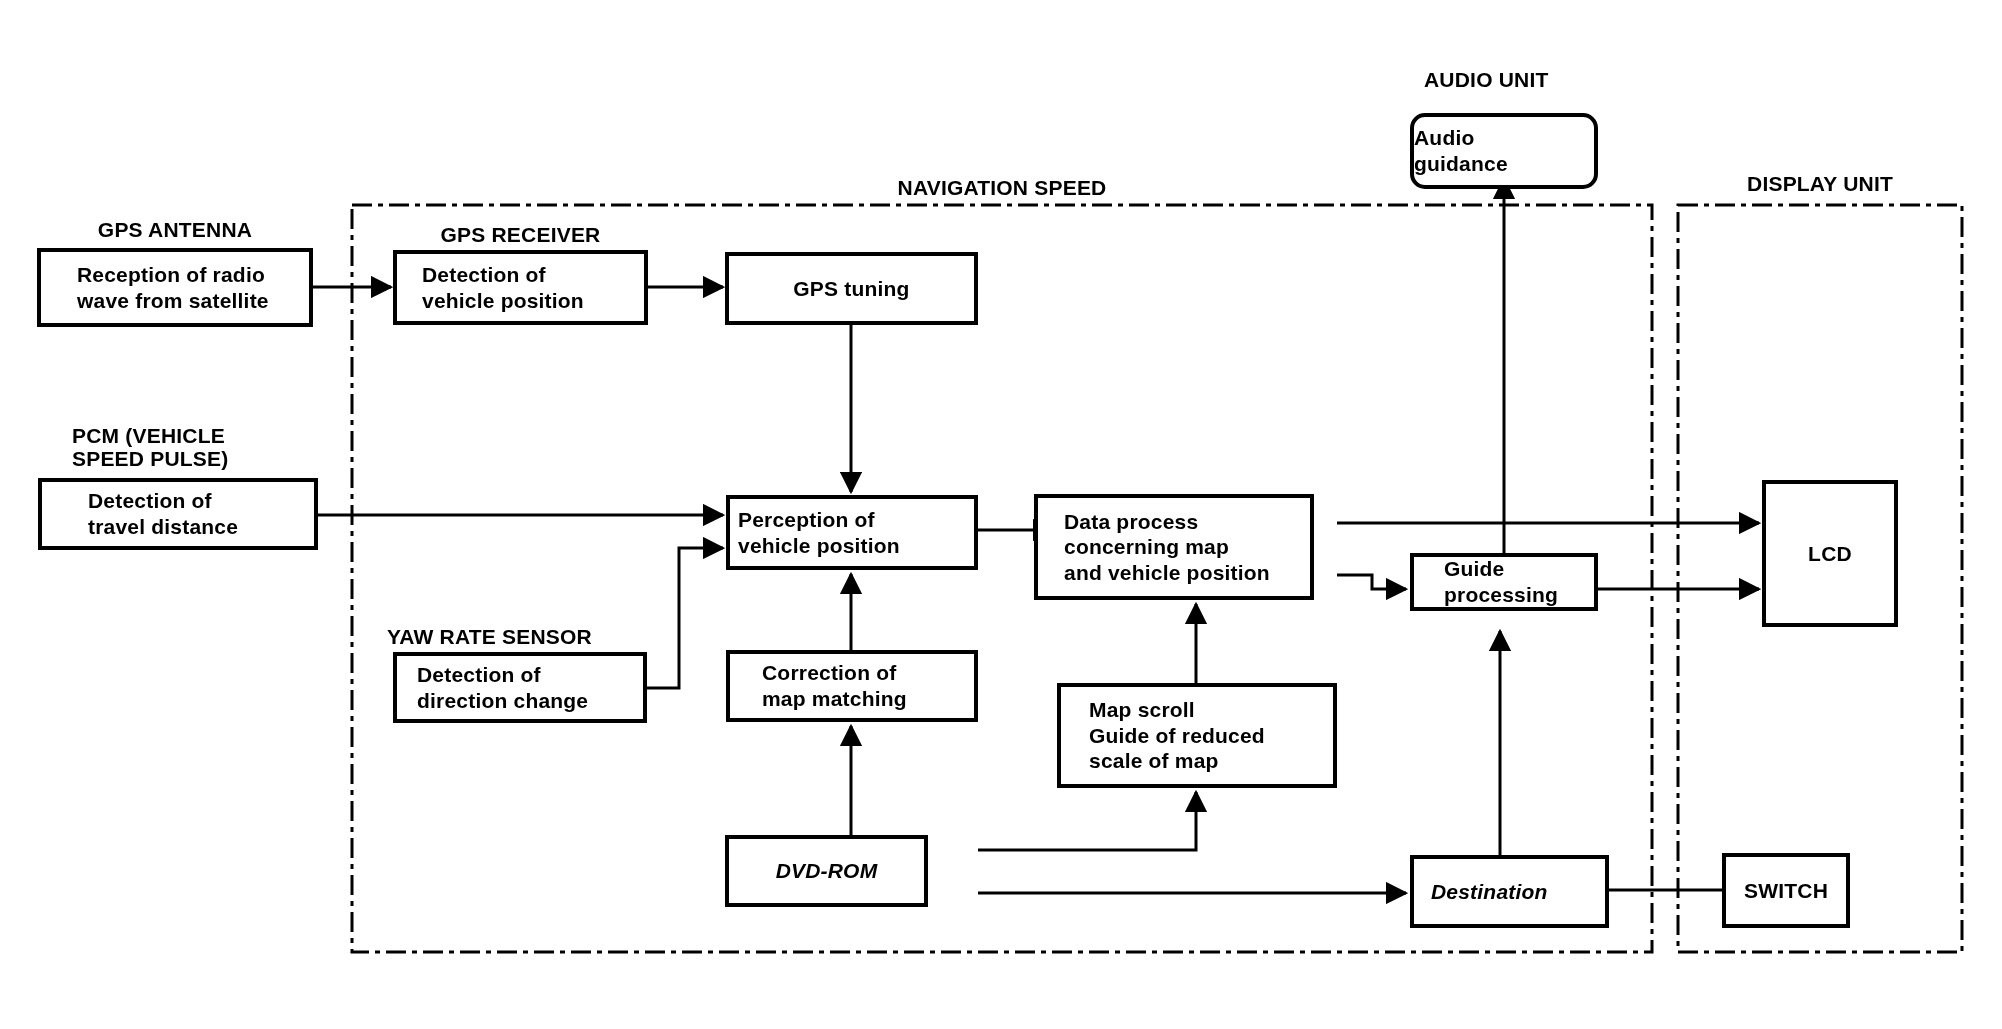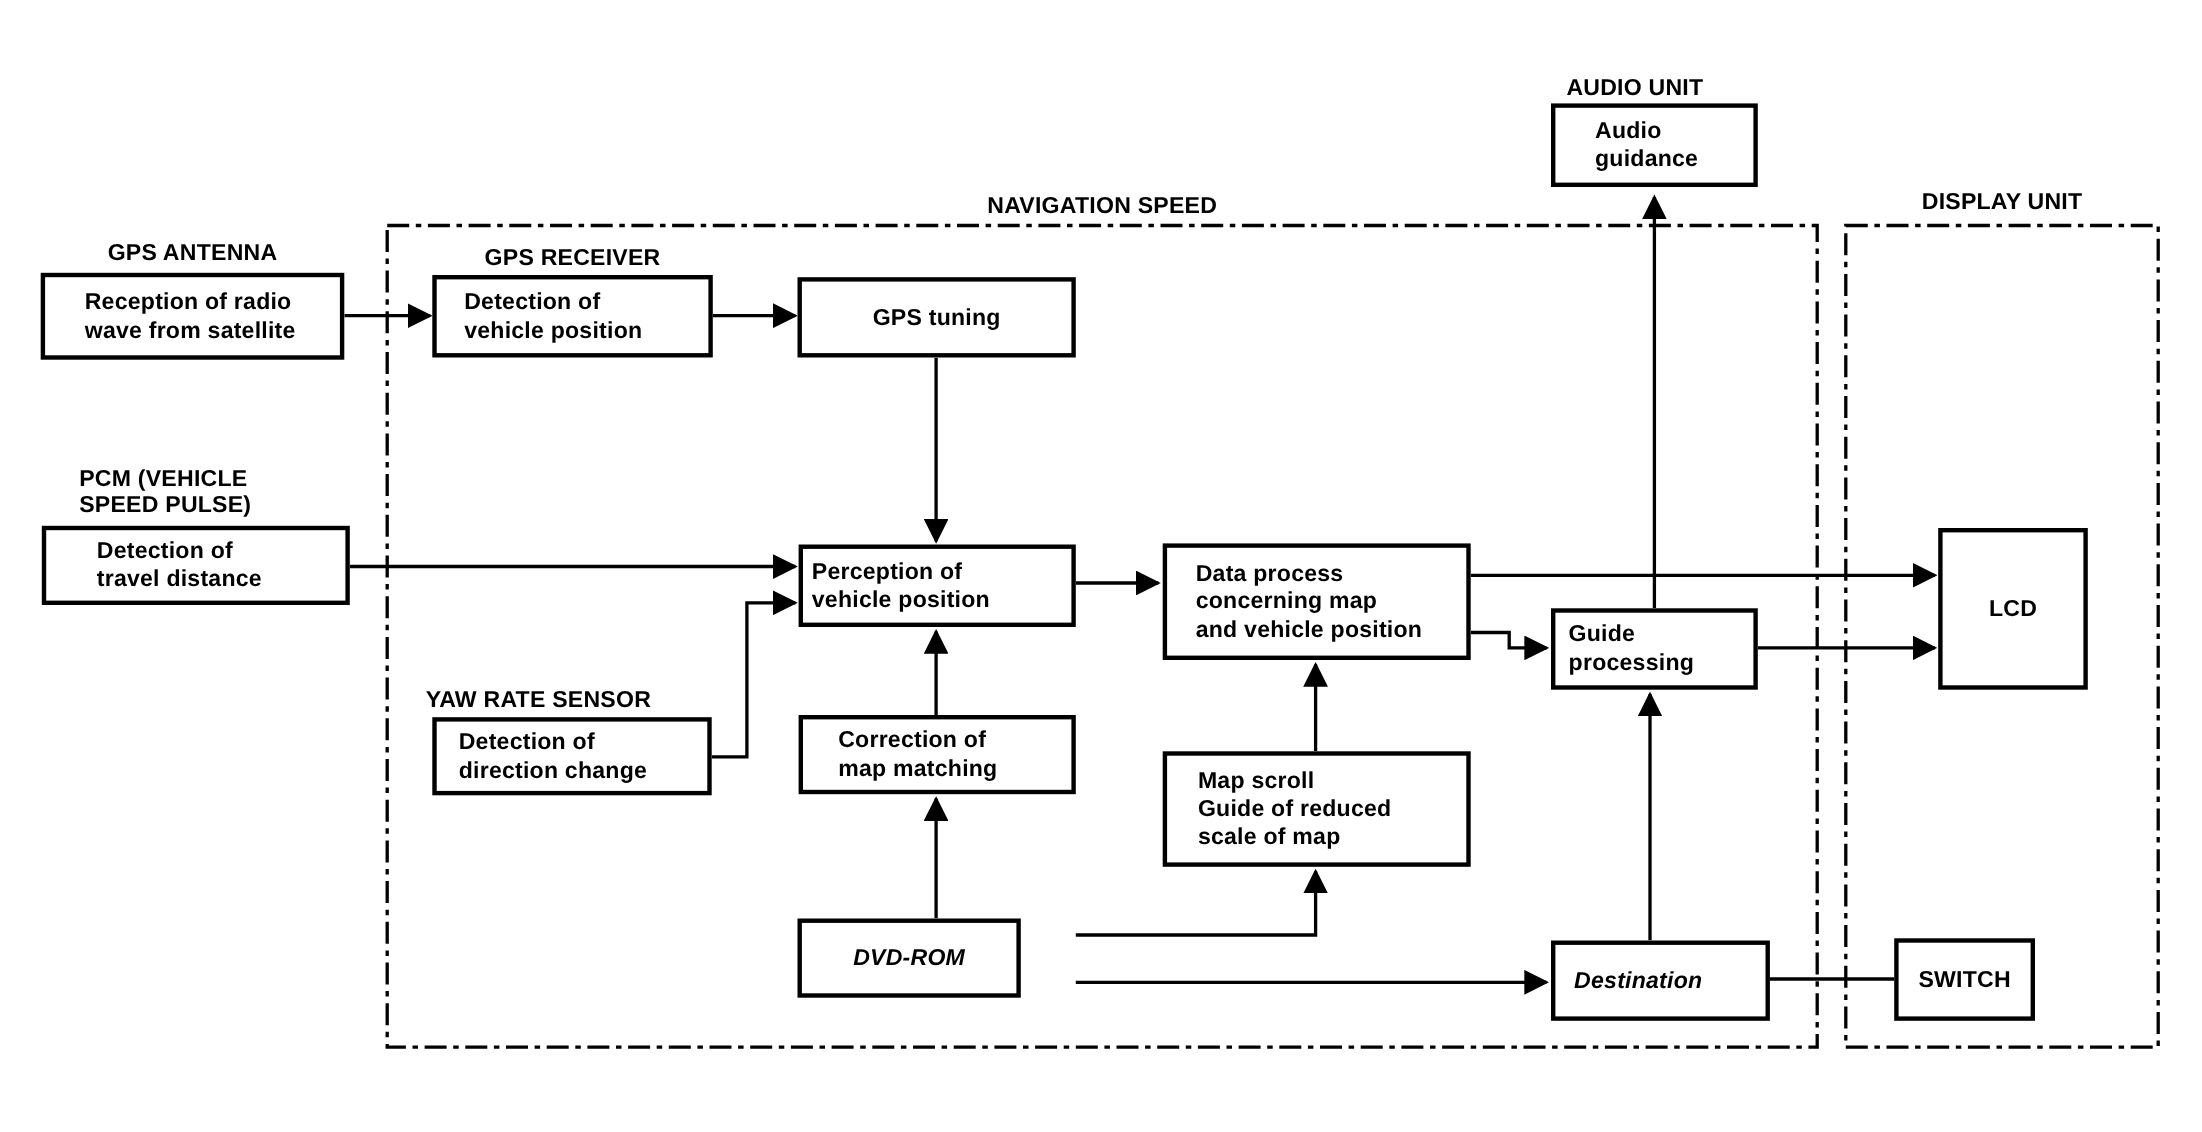--- a/index.html
+++ b/index.html
@@ -139,7 +139,7 @@
     <span class="box-text">Destination</span>
   </div>
 
-  <div class="box" style="left:1410px;top:94px;width:188px;height:76px;padding-left:36px;">
+  <div class="box" style="left:1410px;top:113px;width:188px;height:76px;border-radius:15px;">
     <span class="box-text">Audio
 guidance</span>
   </div>

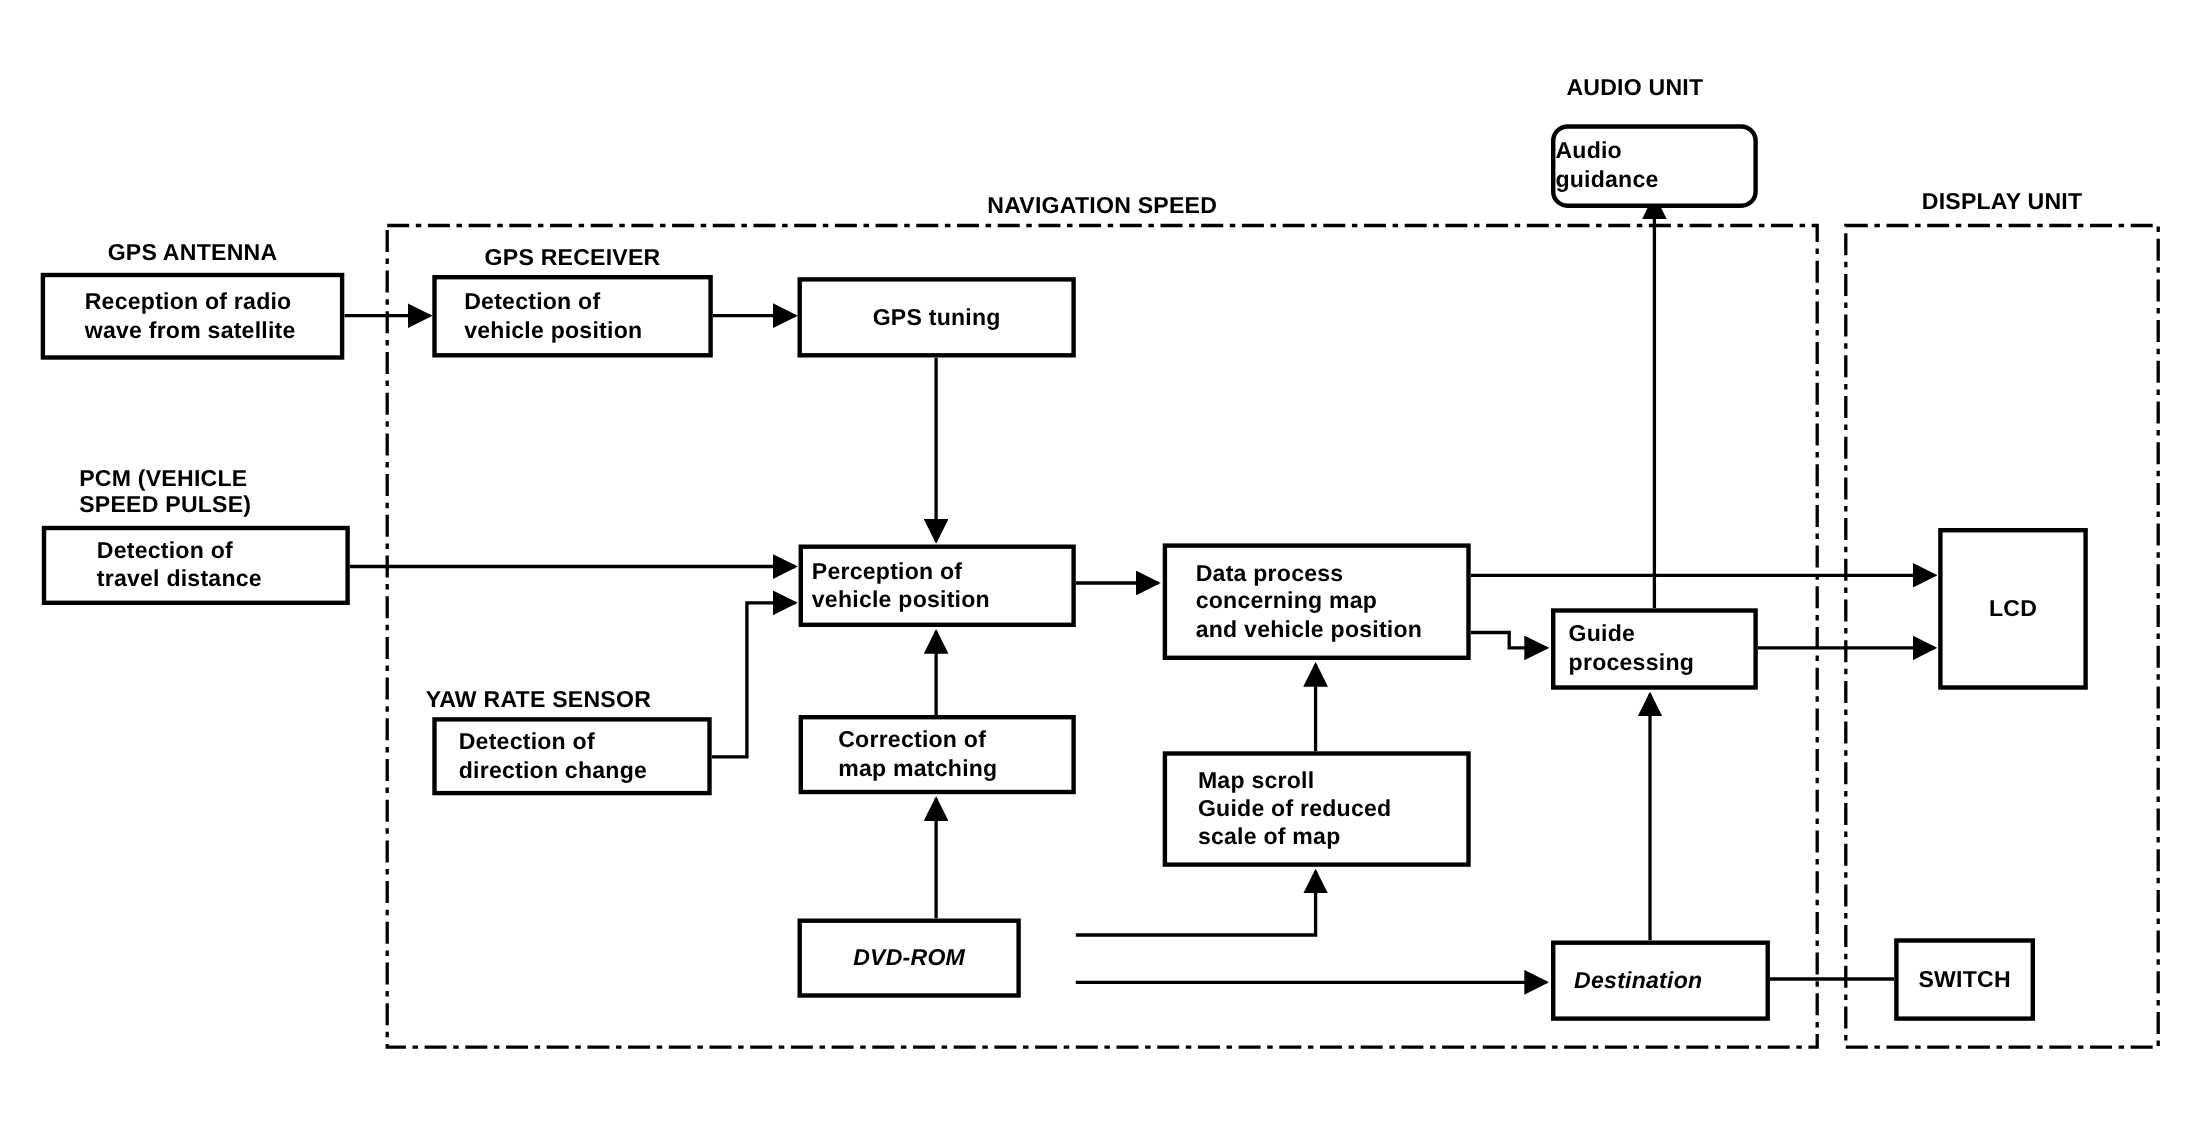--- a/index.html
+++ b/index.html
@@ -118,7 +118,7 @@
     <span class="box-text">DVD-ROM</span>
   </div>
 
-  <div class="box" style="left:1057px;top:494px;width:280px;height:106px;padding-left:26px;">
+  <div class="box" style="left:1034px;top:494px;width:280px;height:106px;padding-left:26px;">
     <span class="box-text">Data process
 concerning map
 and vehicle position</span>

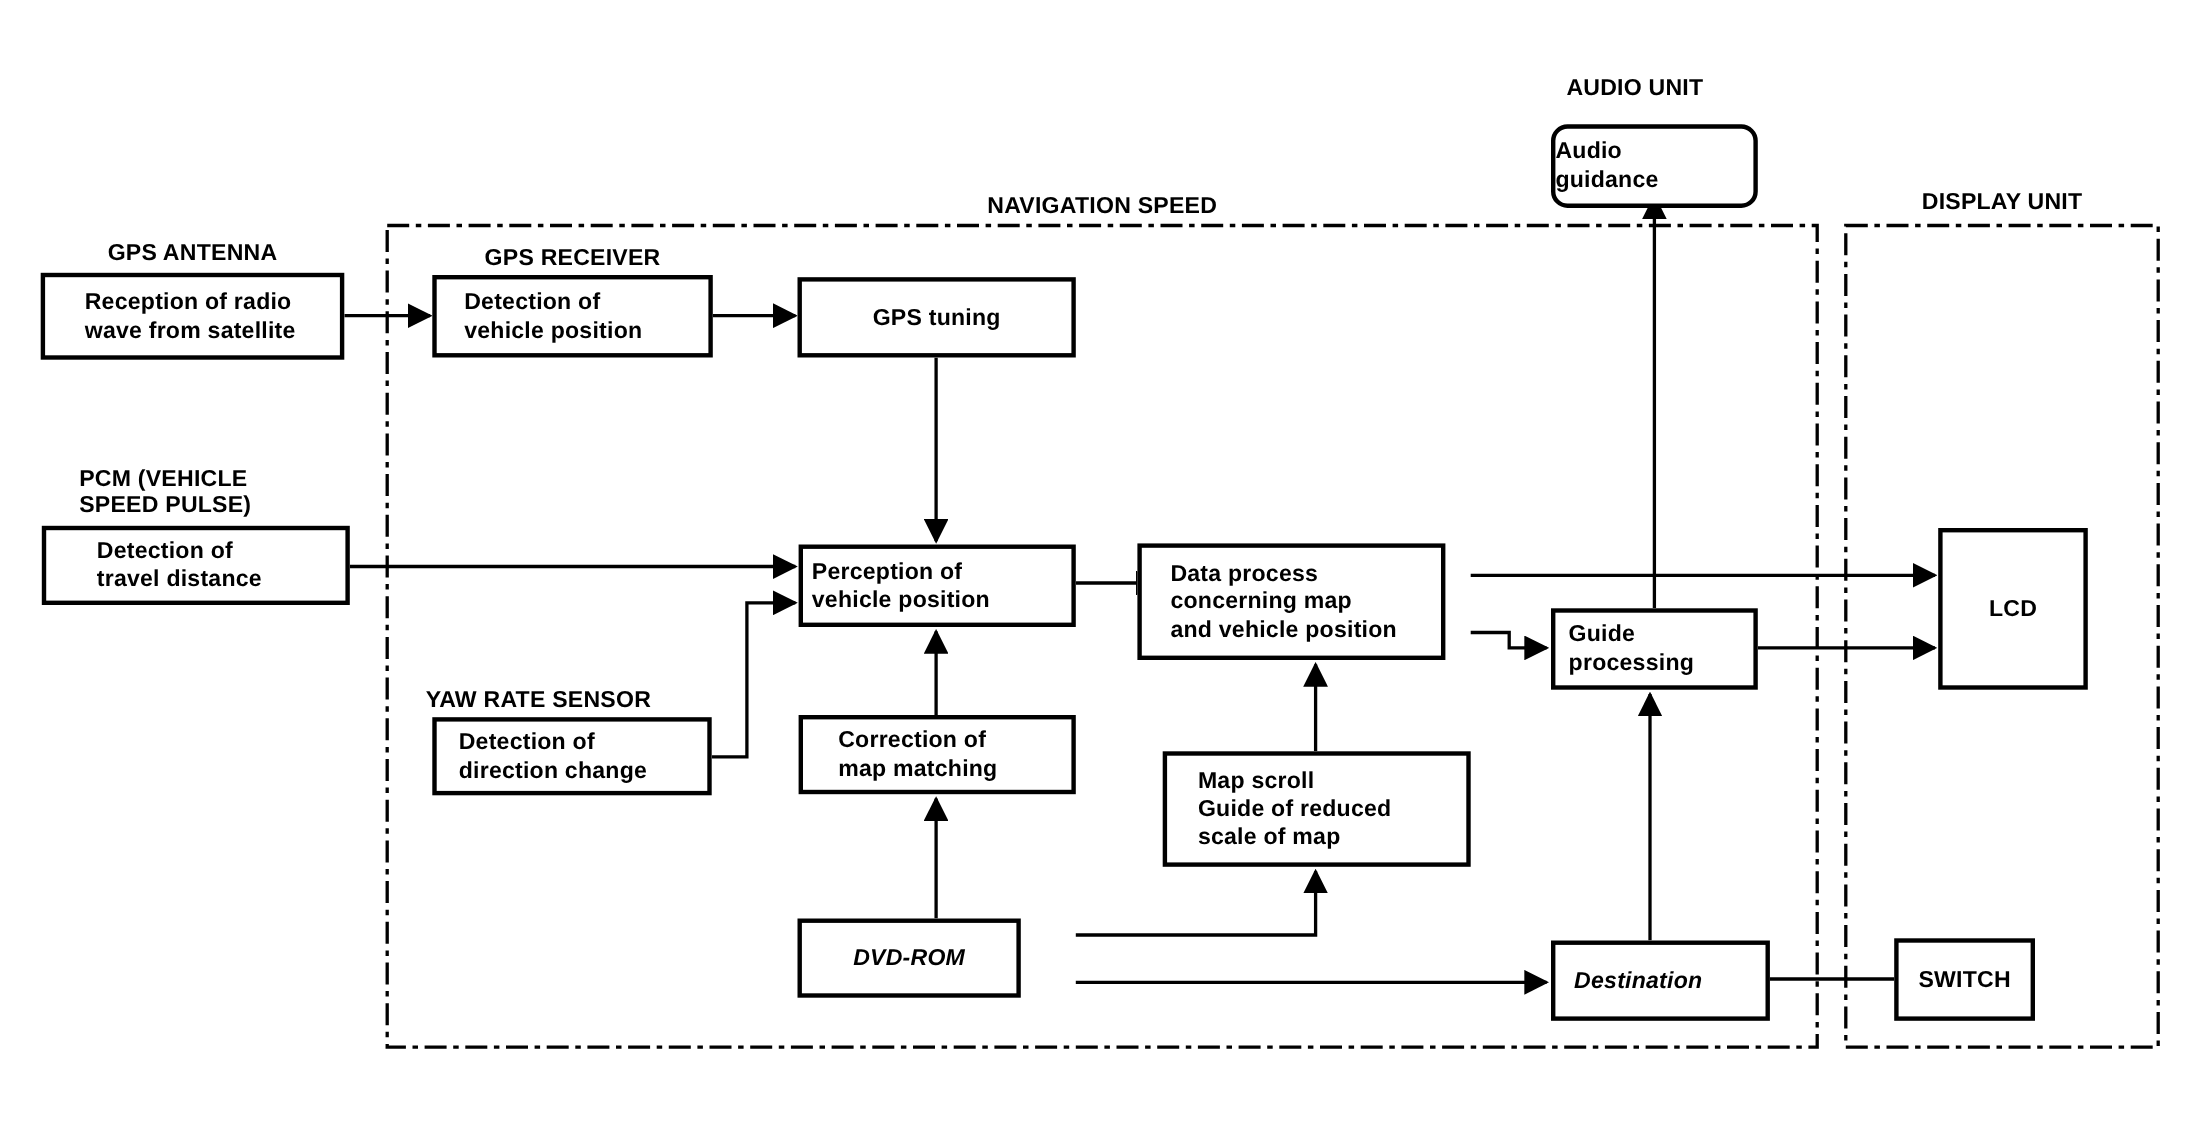--- a/index.html
+++ b/index.html
@@ -130,7 +130,7 @@
 scale of map</span>
   </div>
 
-  <div class="box" style="left:1410px;top:553px;width:188px;height:74px;padding-left:12px;">
+  <div class="box" style="left:1410px;top:553px;width:188px;height:58px;padding-left:30px;">
     <span class="box-text">Guide
 processing</span>
   </div>

